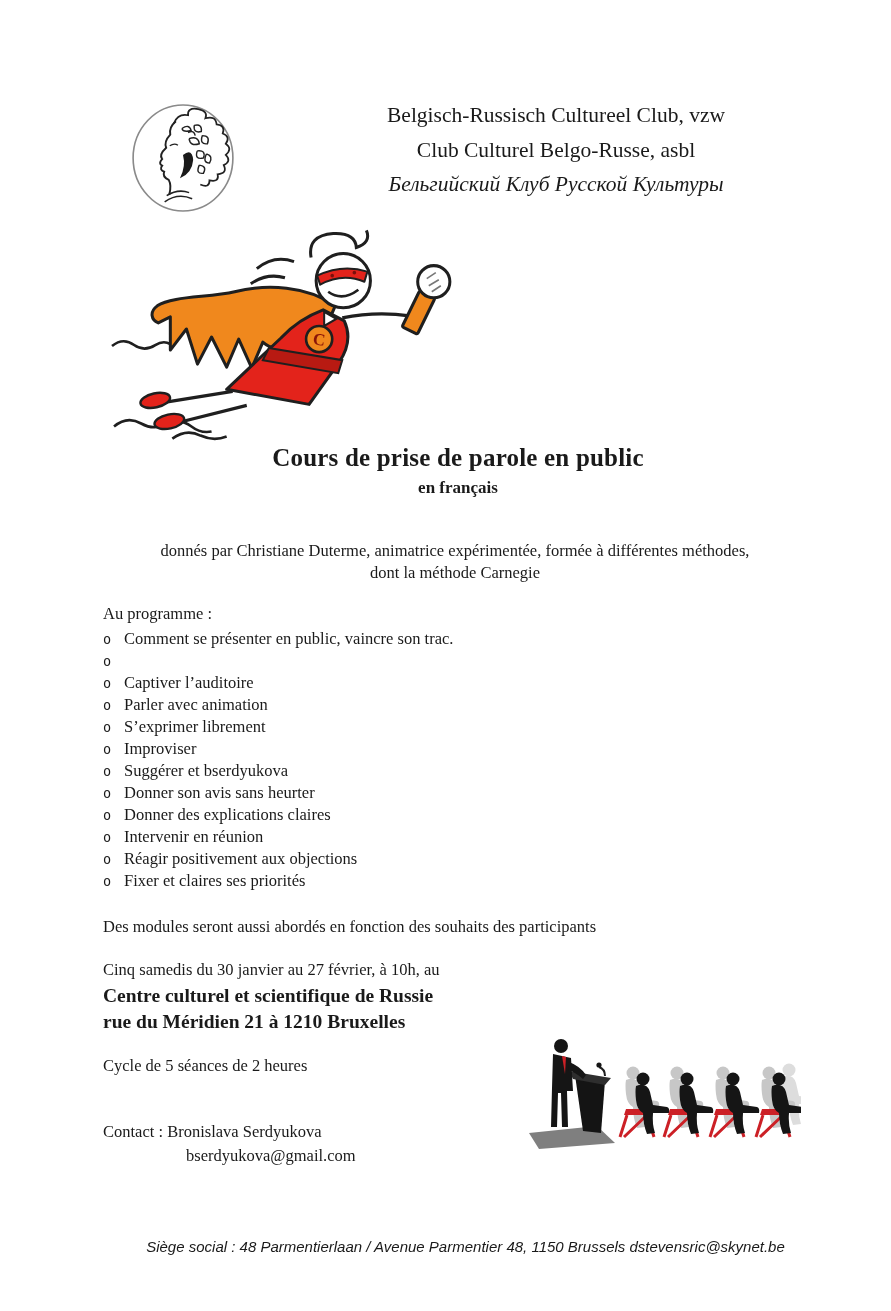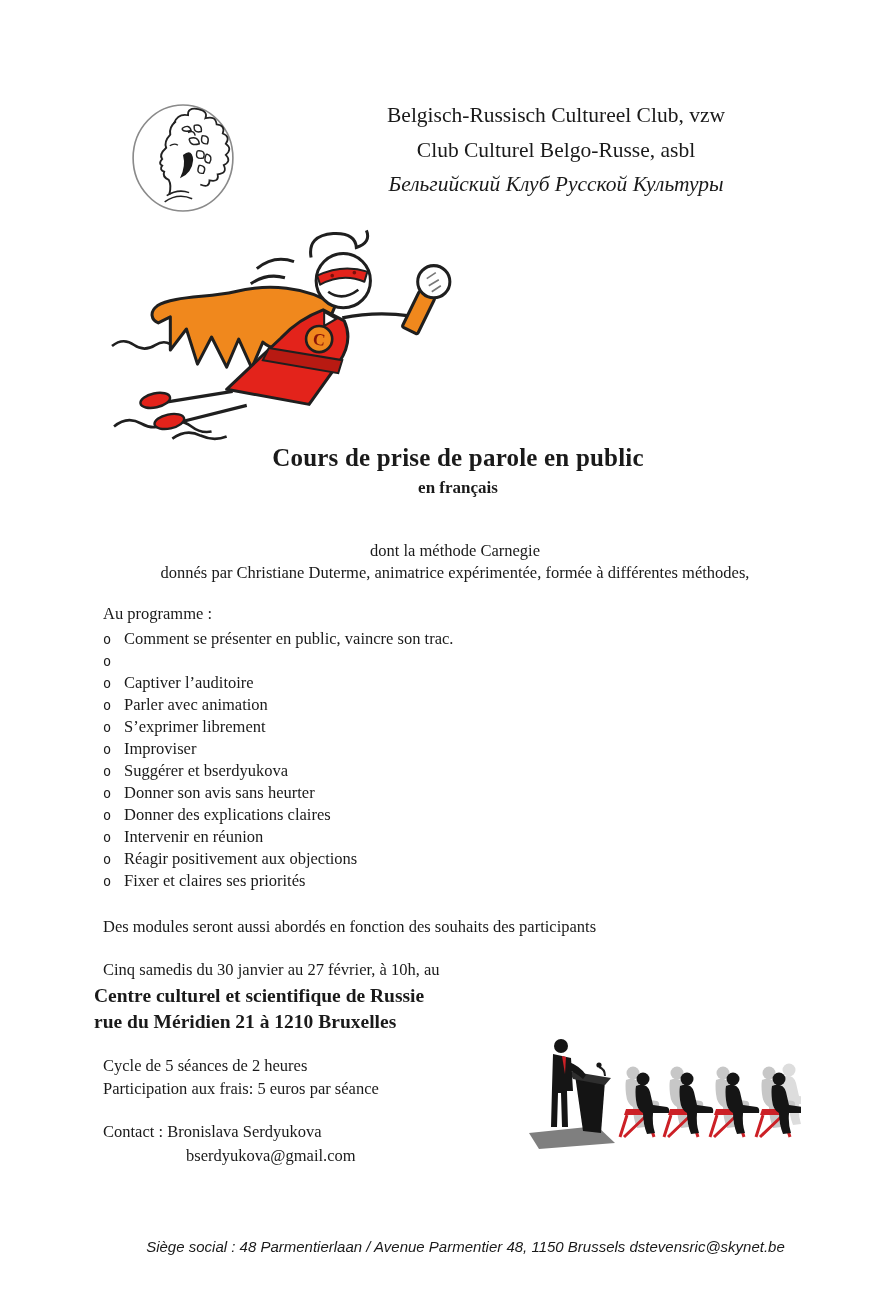--- a/index.html
+++ b/index.html
@@ -146,8 +146,8 @@
   <div class="abs lang-note">en français</div>
 
   <div class="abs intro">
+    <div>donnés par Christiane Duterme, animatrice expérimentée, formée à différentes méthodes,</div>
     <div>dont la méthode Carnegie</div>
-    <div>donnés par Christiane Duterme, animatrice expérimentée, formée à différentes méthodes,</div>
   </div>
 
   <div class="abs program">

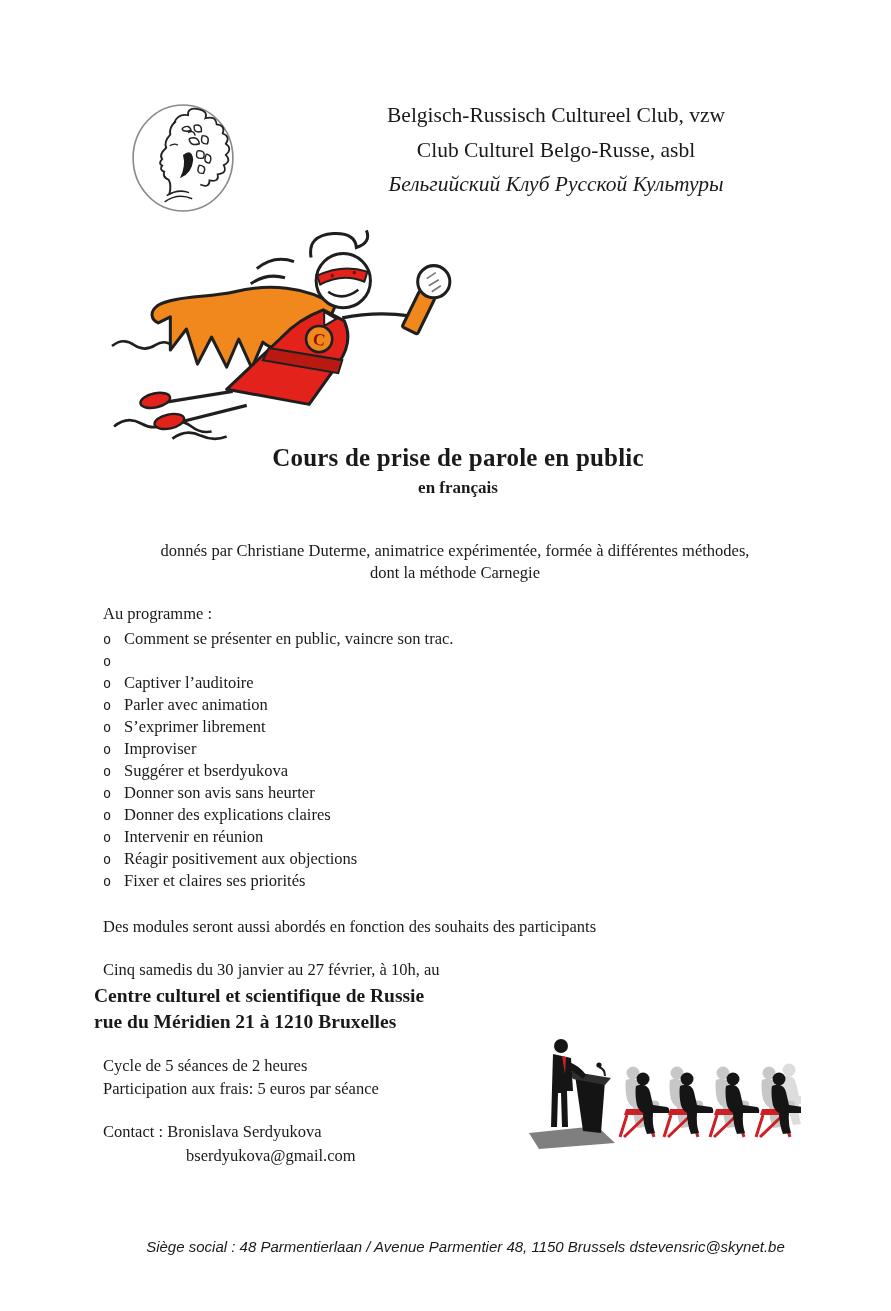--- a/index.html
+++ b/index.html
@@ -46,7 +46,7 @@
 
   .modules-note{left:103px;top:917px;font-size:16.5px;}
   .schedule{left:103px;top:960px;font-size:16.5px;}
-  .venue{left:94px;top:983px;font-size:19.5px;font-weight:bold;line-height:26px;}
+  .venue{left:103px;top:983px;font-size:19.5px;font-weight:bold;line-height:26px;}
   .cycle-block{left:103px;top:1054px;font-size:16.5px;line-height:23px;}
   .contact-block{left:103px;top:1120px;font-size:16.5px;line-height:23.5px;}
   .contact-email{padding-left:83px;}

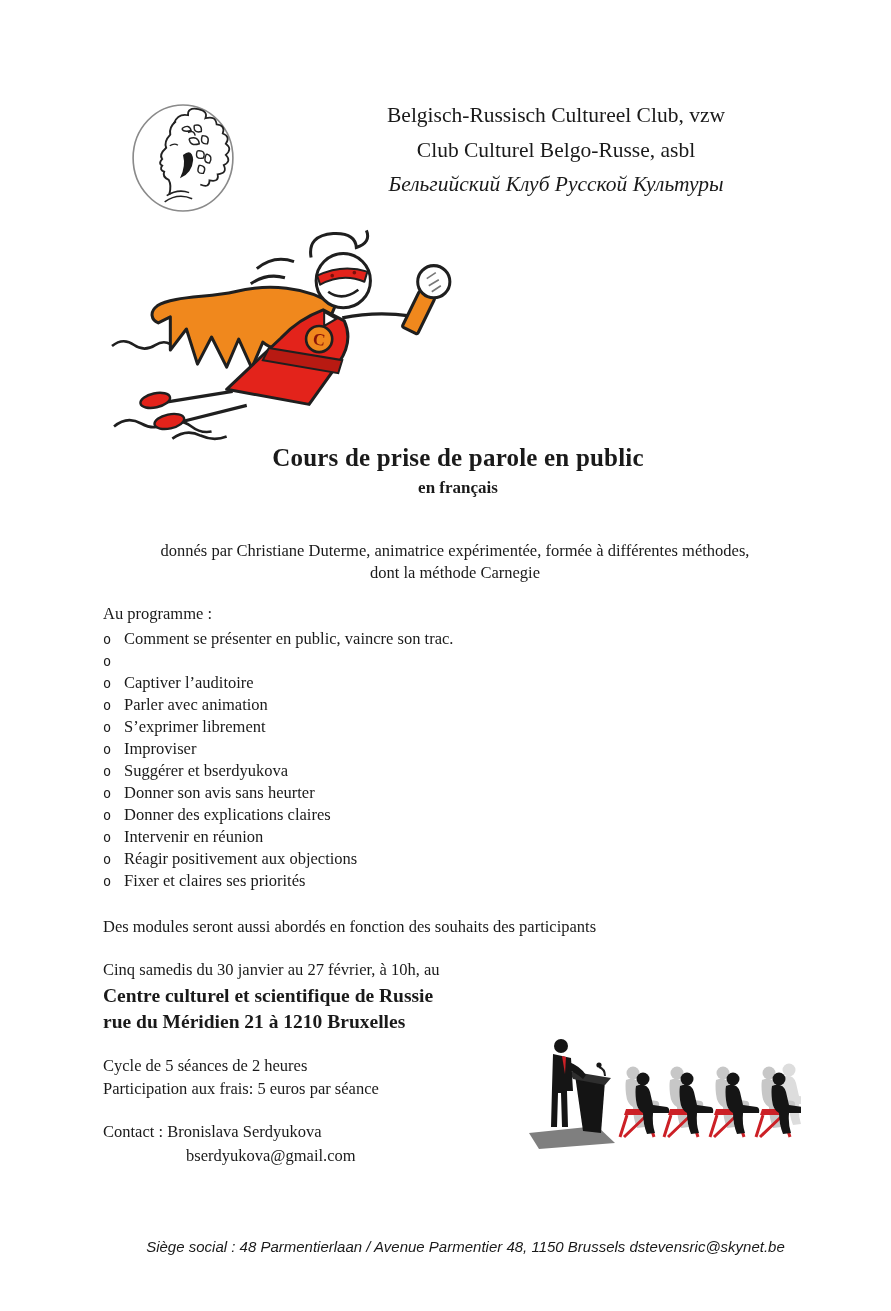--- a/index.html
+++ b/index.html
@@ -225,7 +225,6 @@
 
   <div class="abs cycle-block">
     <div>Cycle de 5 séances de 2 heures</div>
-    <div>Participation aux frais: 5 euros par séance</div>
   </div>
 
   <div class="abs contact-block">

